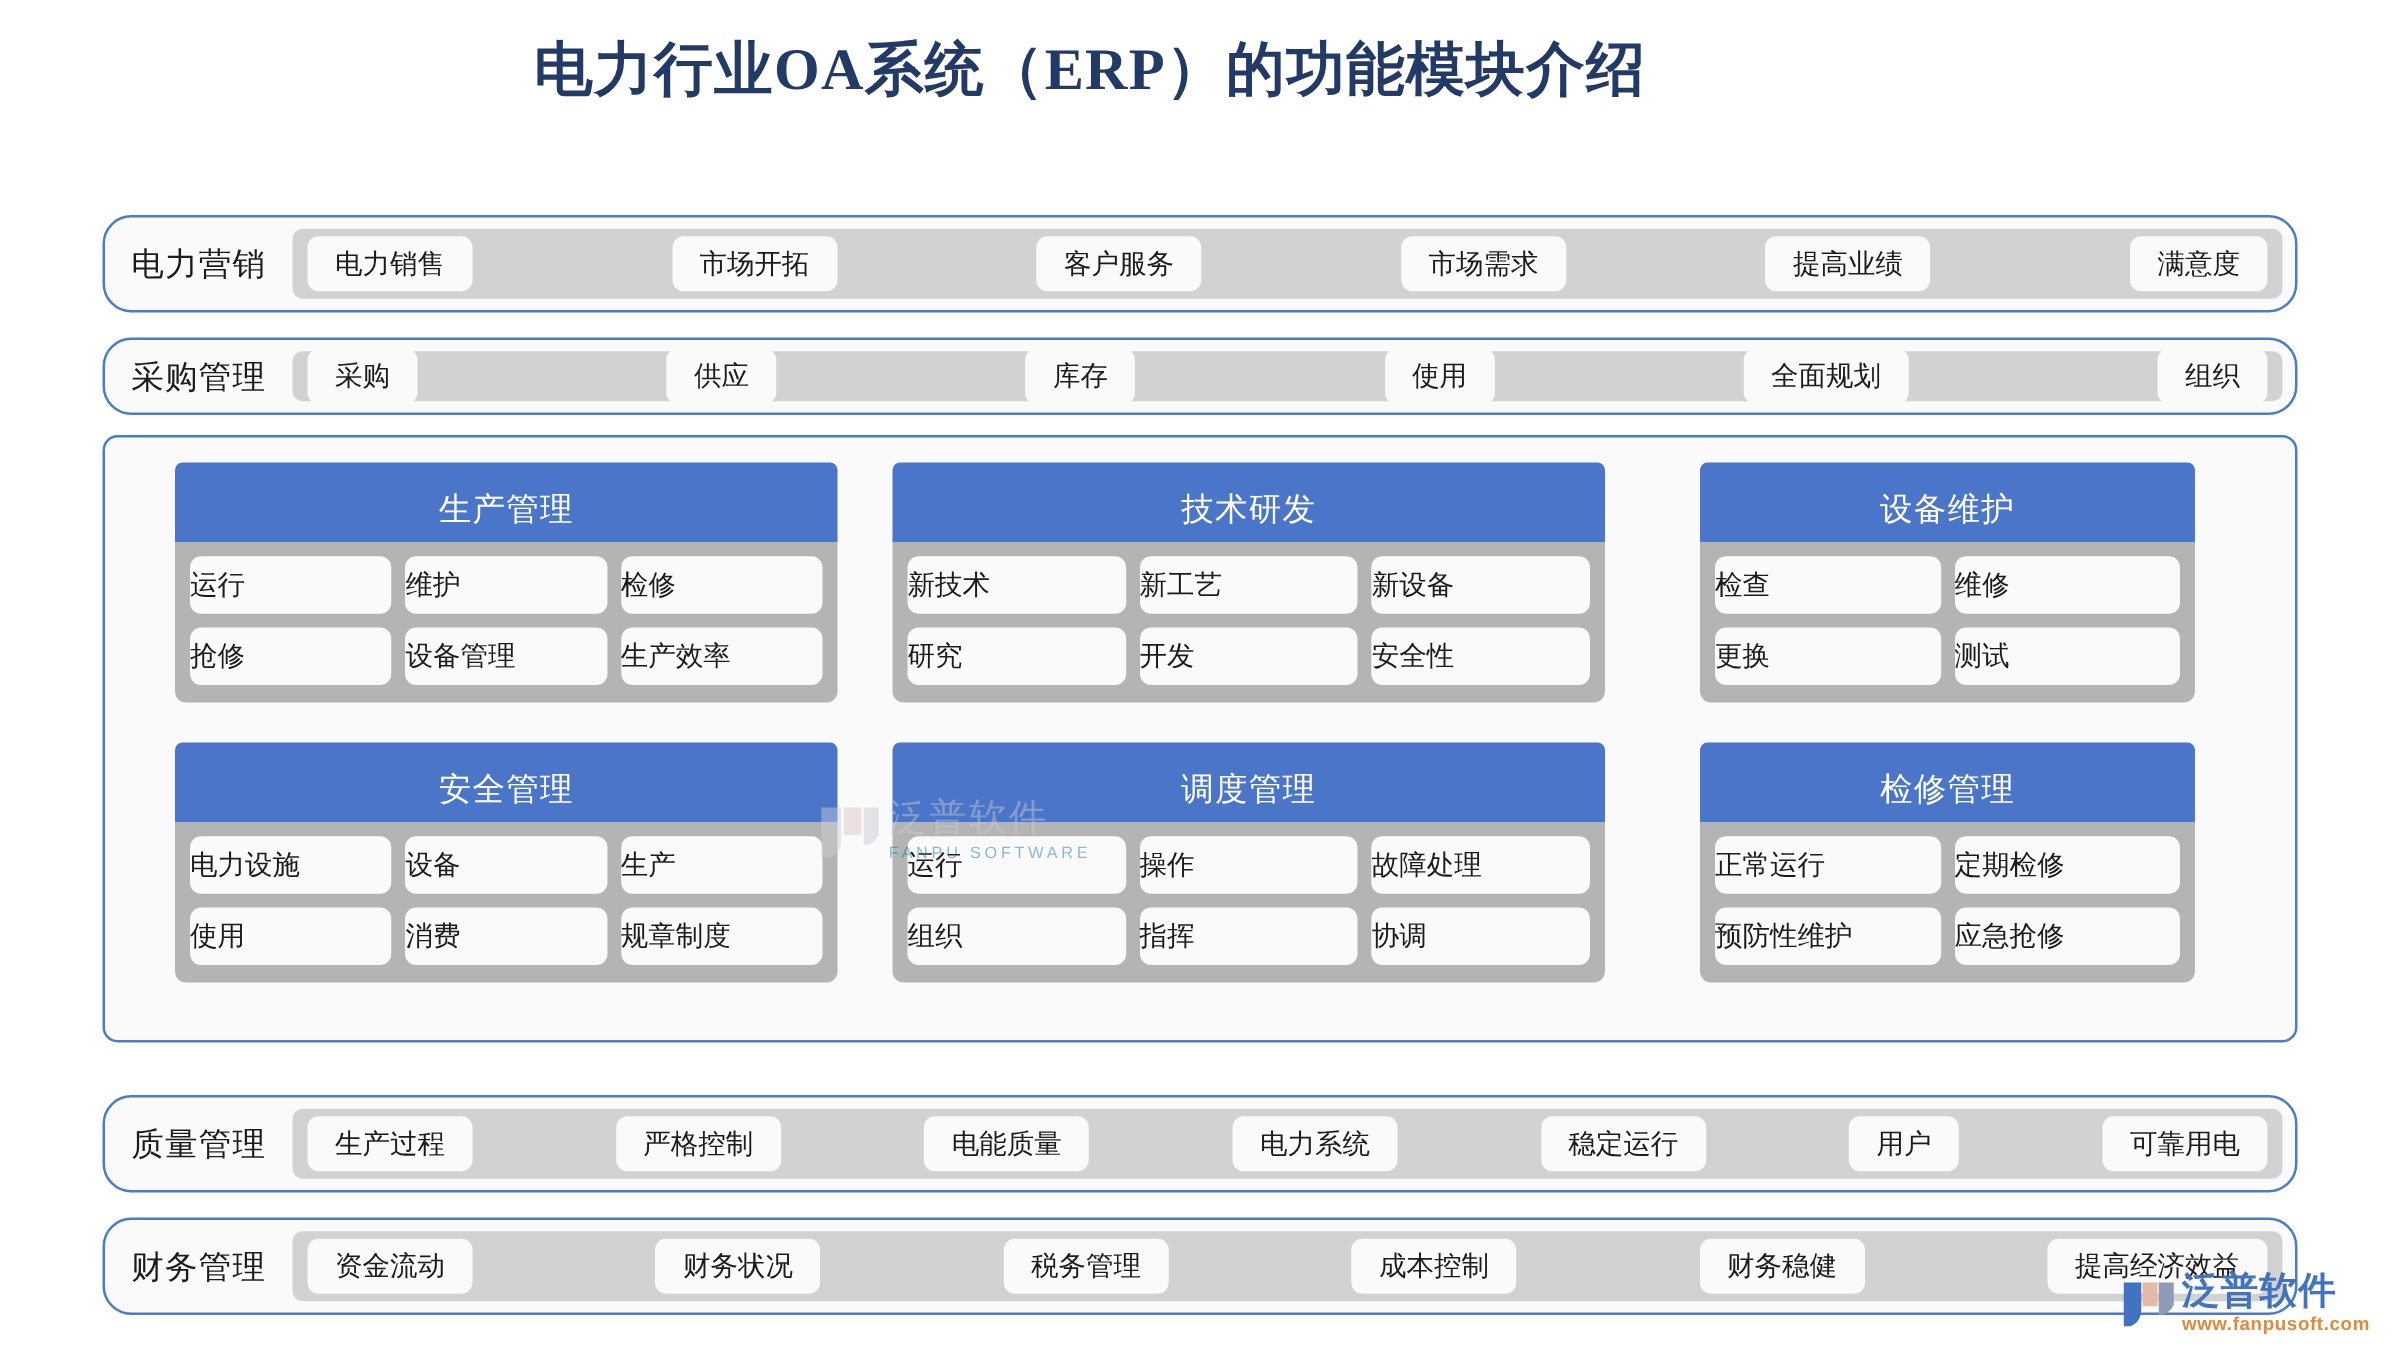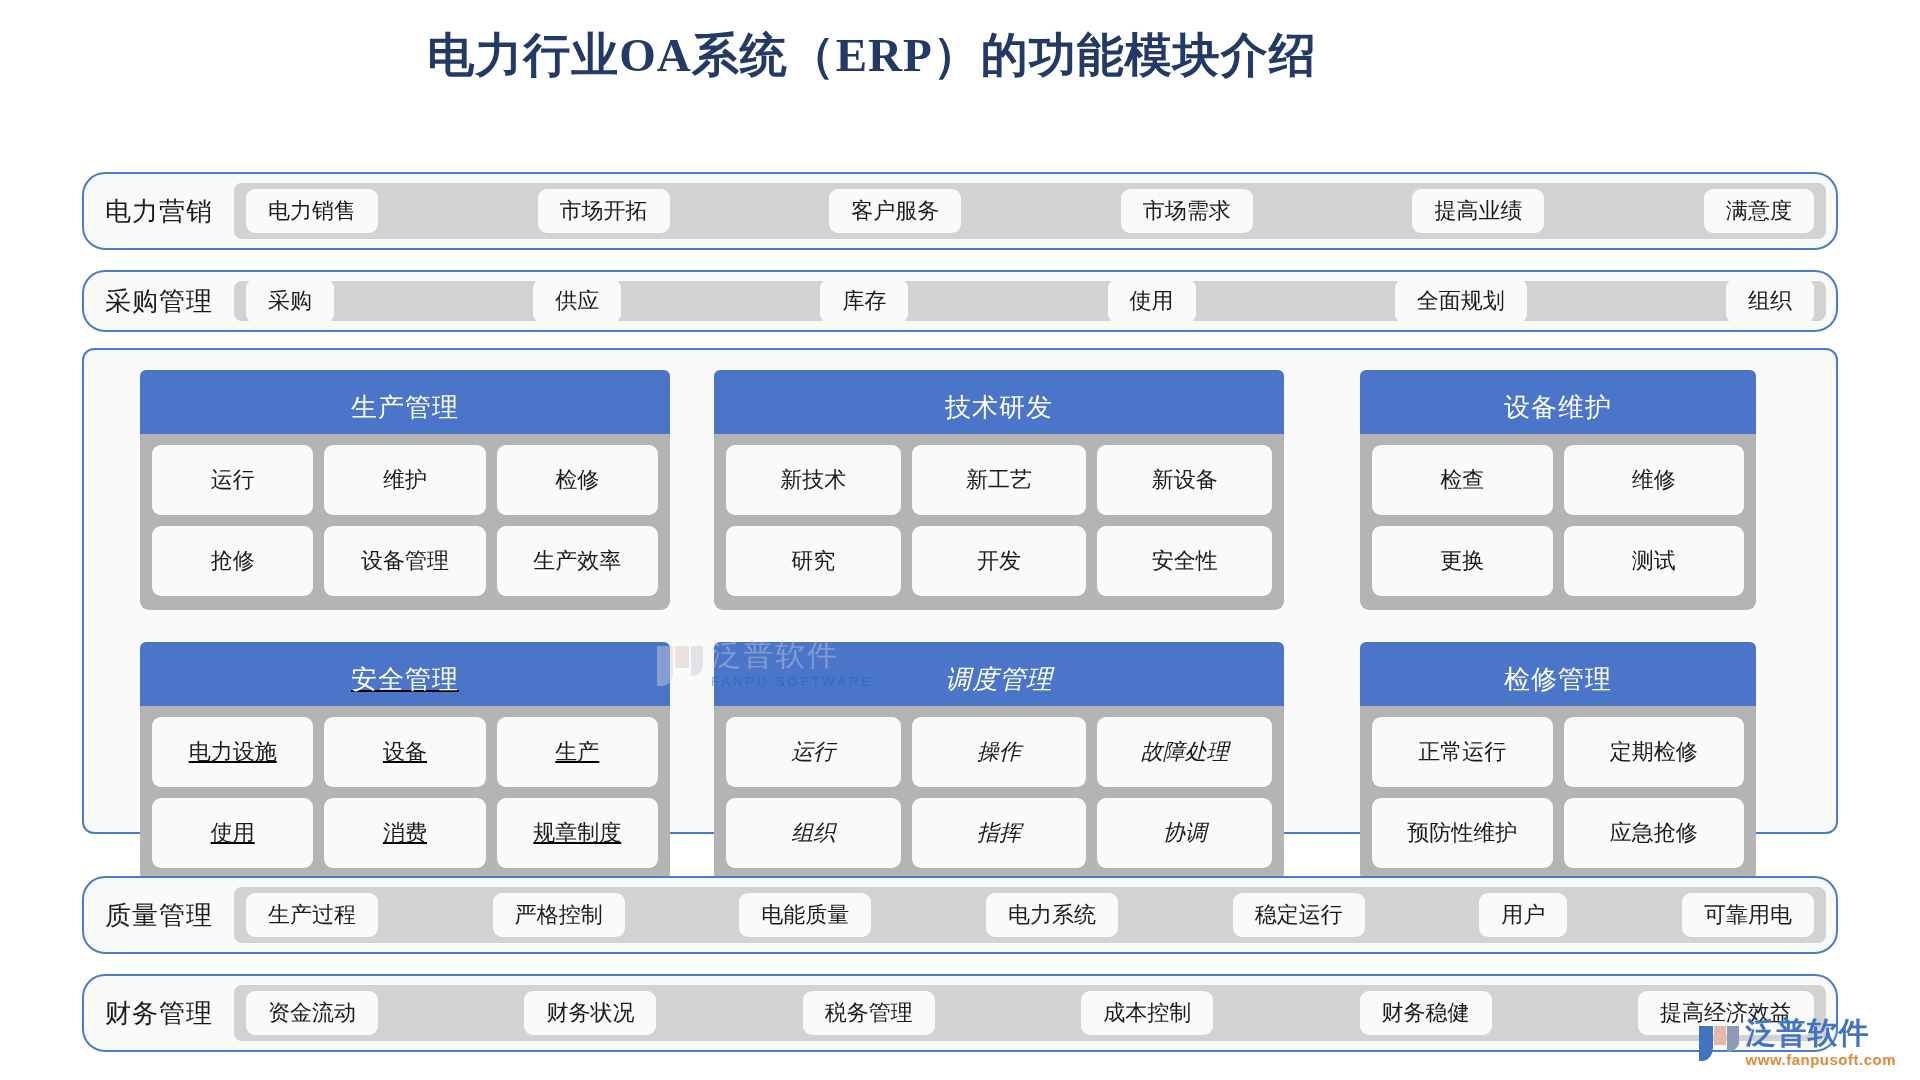--- a/index.html
+++ b/index.html
@@ -131,8 +131,7 @@
     border-radius: 9px;
     font-size: 22px;
     color: #1b1b1b;
-    padding: 20px 0;
-    text-align: center;
+    padding: 8px 0;
     white-space: nowrap;
     flex: 1 1 0;
     min-width: 0;

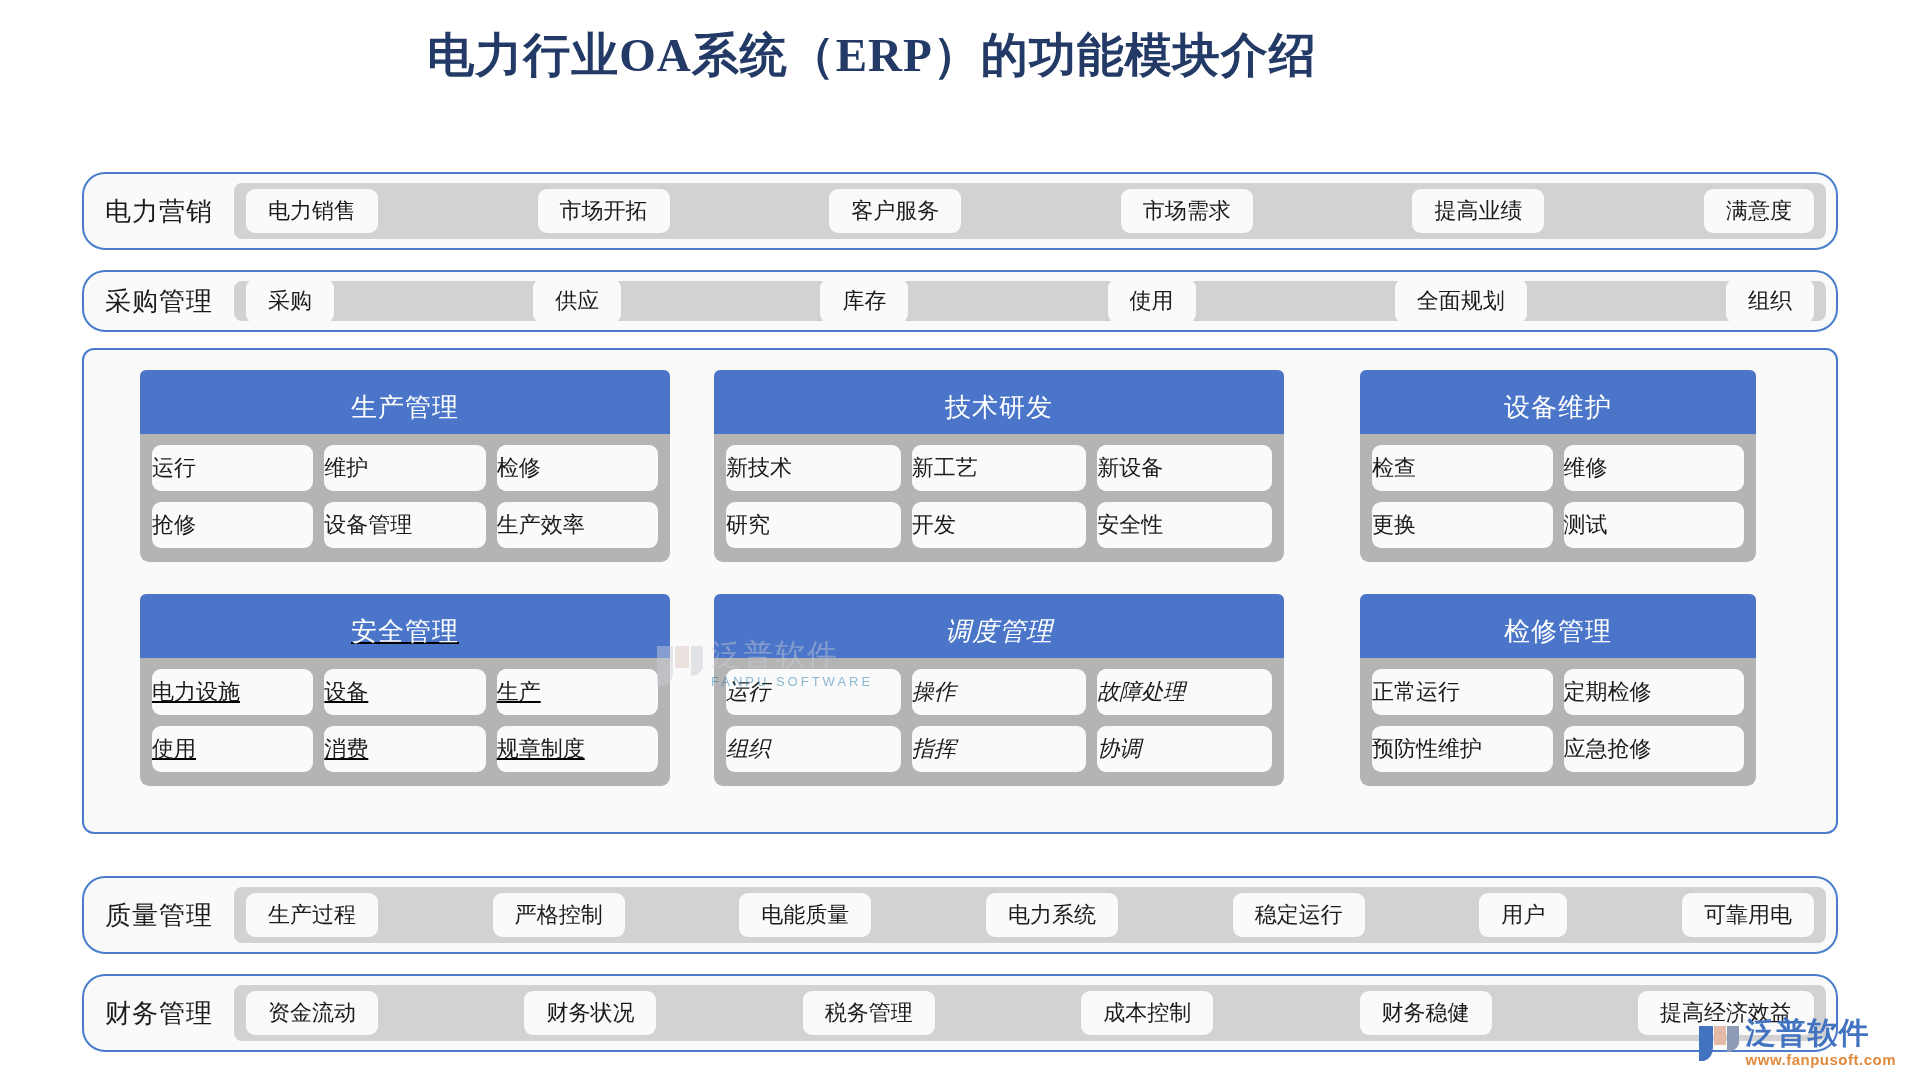--- a/index.html
+++ b/index.html
@@ -287,7 +287,7 @@
 
     <div class="mid-row" style="padding-top:32px;">
 
-      <div class="group" style="flex:0 0 530px;text-decoration:underline;">
+      <div class="group" style="flex:0 0 530px;">
         <div class="group-head">安全管理</div>
         <div class="group-body">
           <div class="group-line">

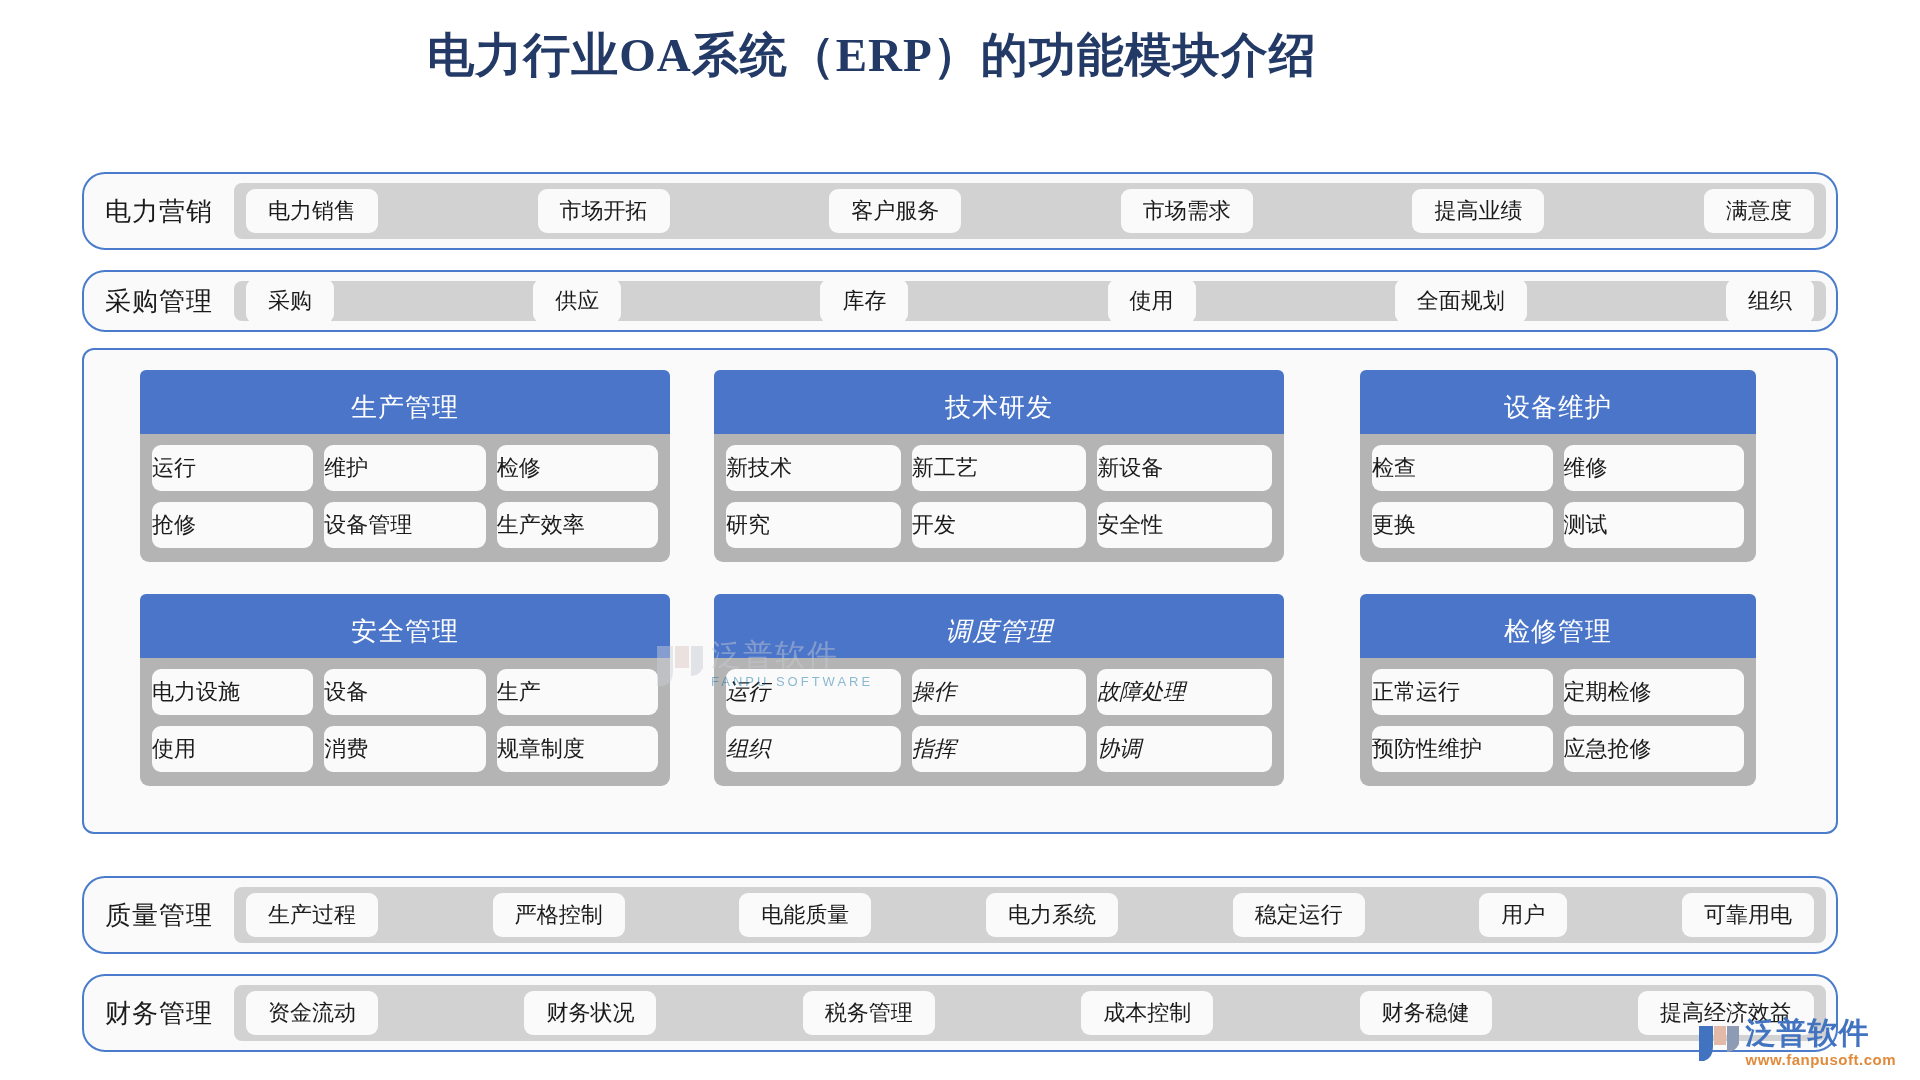--- a/index.html
+++ b/index.html
@@ -305,7 +305,7 @@
 
       <div style="flex:0 0 44px;"></div>
 
-      <div class="group" style="flex:0 0 570px;font-style:italic;">
+      <div class="group" style="flex:0 0 570px;">
         <div class="group-head">调度管理</div>
         <div class="group-body">
           <div class="group-line">

